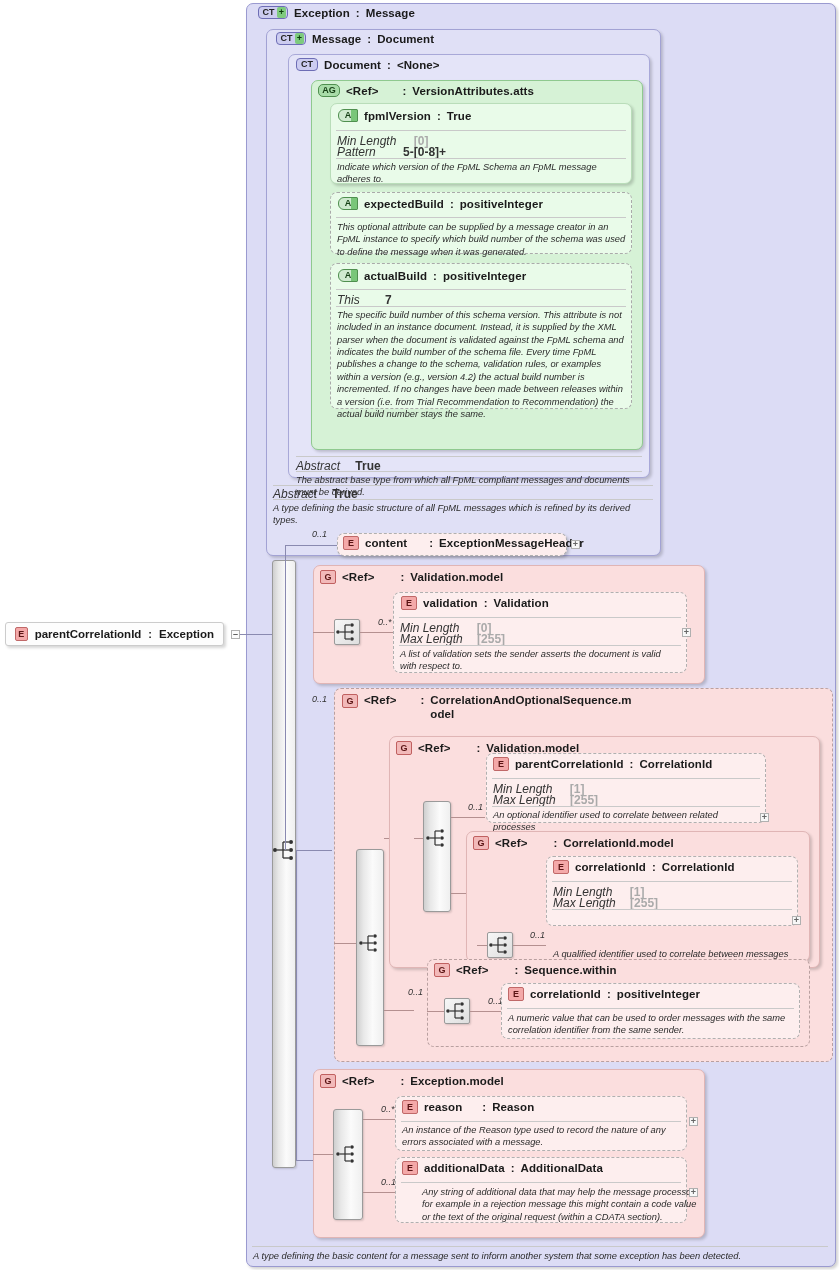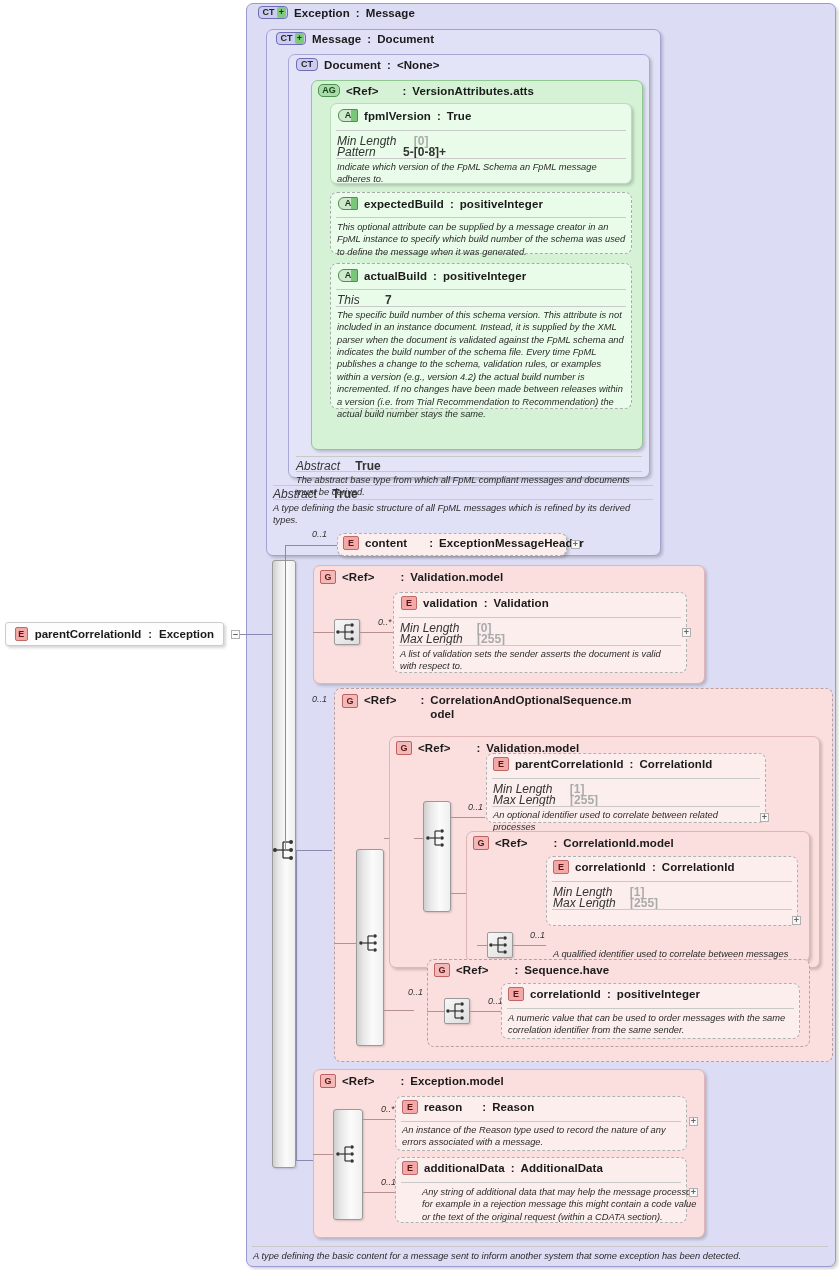--- a/index.html
+++ b/index.html
@@ -447,7 +447,7 @@
   <span class="badge badge-g">G</span>
   <span class="nm">&lt;Ref&gt;</span>
   <span class="sep" style="margin-left:20px">:</span>
-  <span class="nm">Sequence.have</span>
+  <span class="nm">Sequence.within</span>
 </div>
 <div class="seqicon-box" style="left:444px; top:998px;"></div>
 <svg class="seqglyph" style="left:444px; top:999px;" width="26" height="24" viewBox="0 0 26 24">

